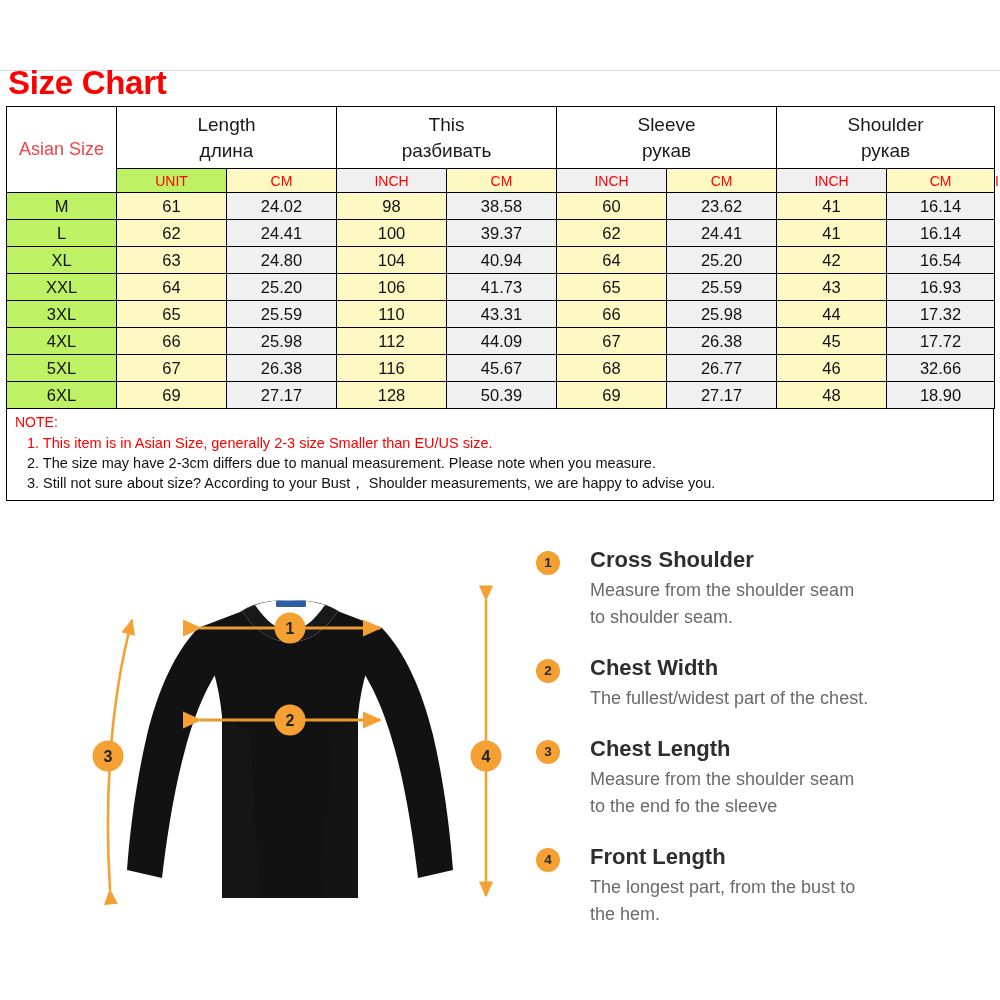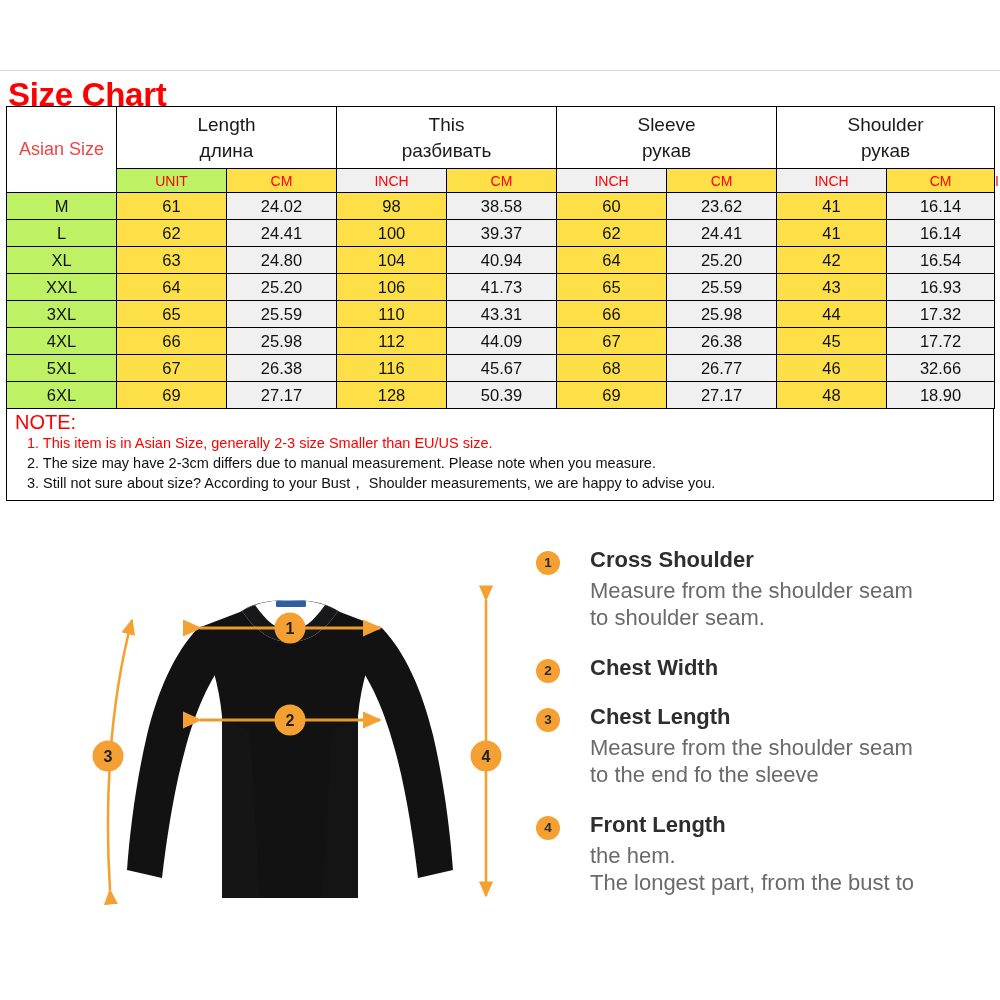--- a/index.html
+++ b/index.html
@@ -28,7 +28,7 @@
   .chart-title {
     position: absolute;
     left: 8px;
-    top: 76px;
+    top: 64px;
     font-size: 33px;
     font-weight: bold;
     color: #ff0000;

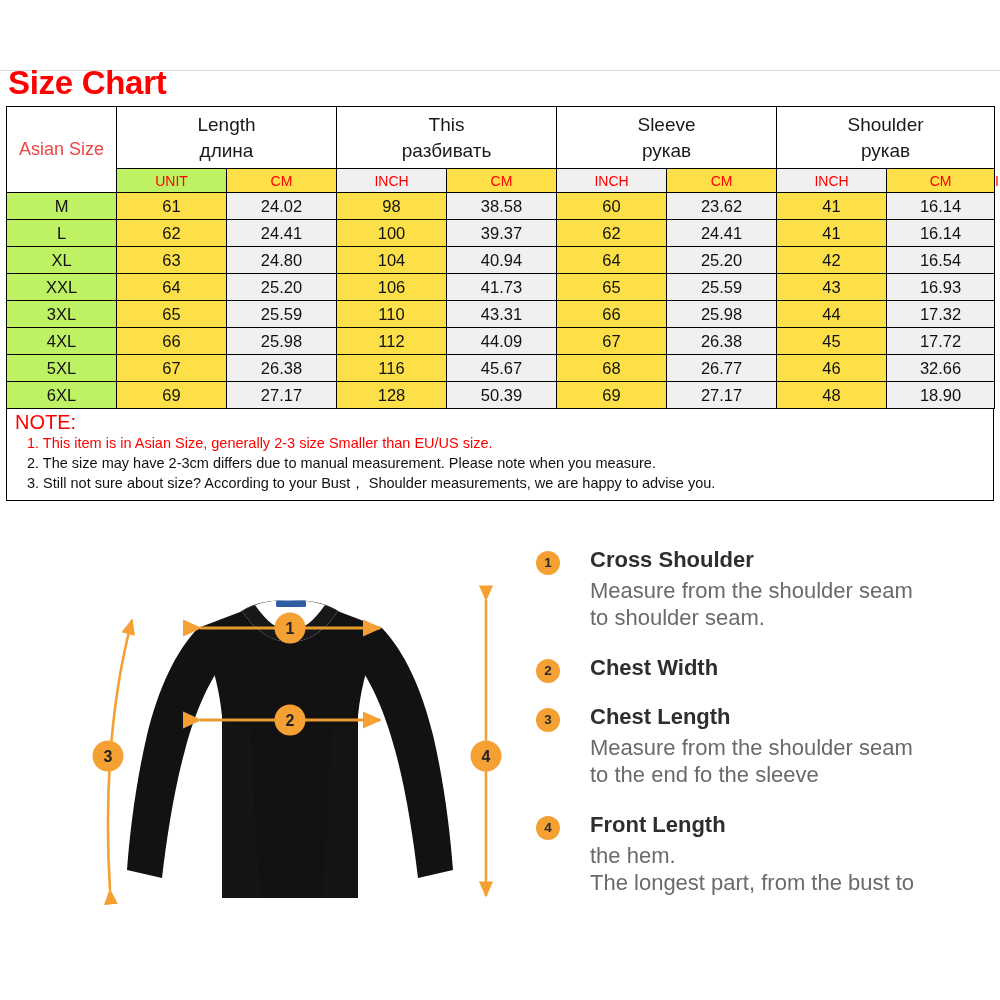--- a/index.html
+++ b/index.html
@@ -83,7 +83,7 @@
     color: #111111;
   }
   td.inchcol { background: #f0f0f0; }
-  td.cmcol   { background: #fde047; }
+  td.cmcol   { background: #fef9c3; }
   td.sizecol { background: #bef264; }
 
   

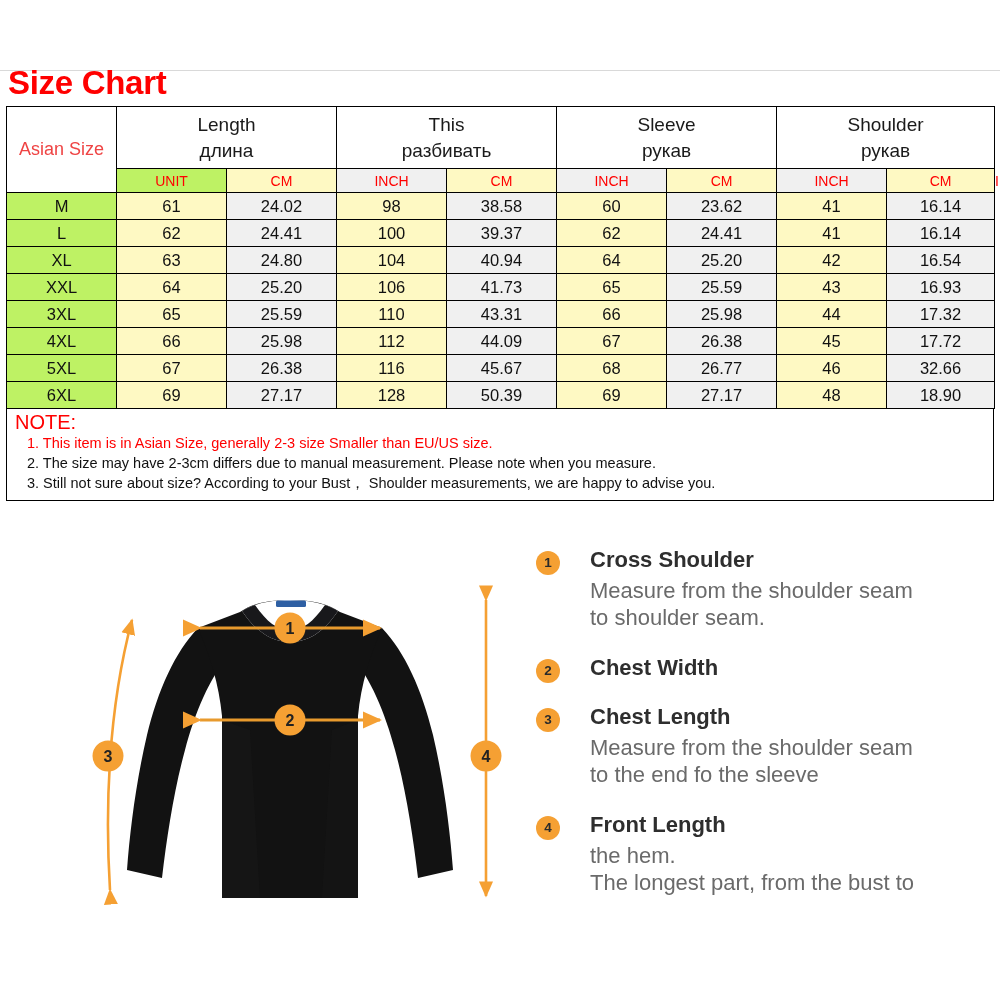--- a/index.html
+++ b/index.html
@@ -96,7 +96,7 @@
     box-sizing: border-box;
   }
   .note-title {
-    font-size: 20px;
+    font-size: 14px;
     color: #ff0000;
     padding: 1px 0 2px 8px;
     line-height: 17px;

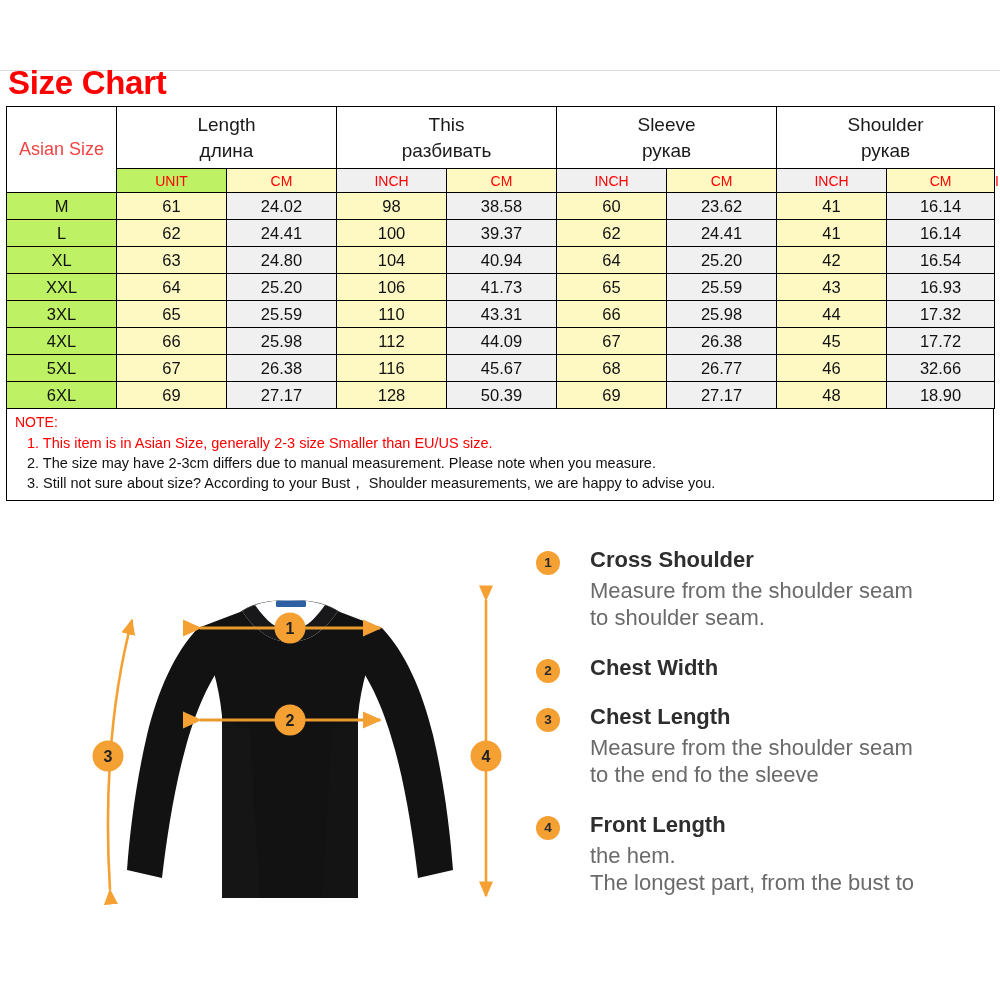--- a/index.html
+++ b/index.html
@@ -156,7 +156,7 @@
     margin-bottom: 5px;
   }
   .instr-desc {
-    font-size: 22px;
+    font-size: 18px;
     color: #6a6a6a;
     line-height: 27px;
   }

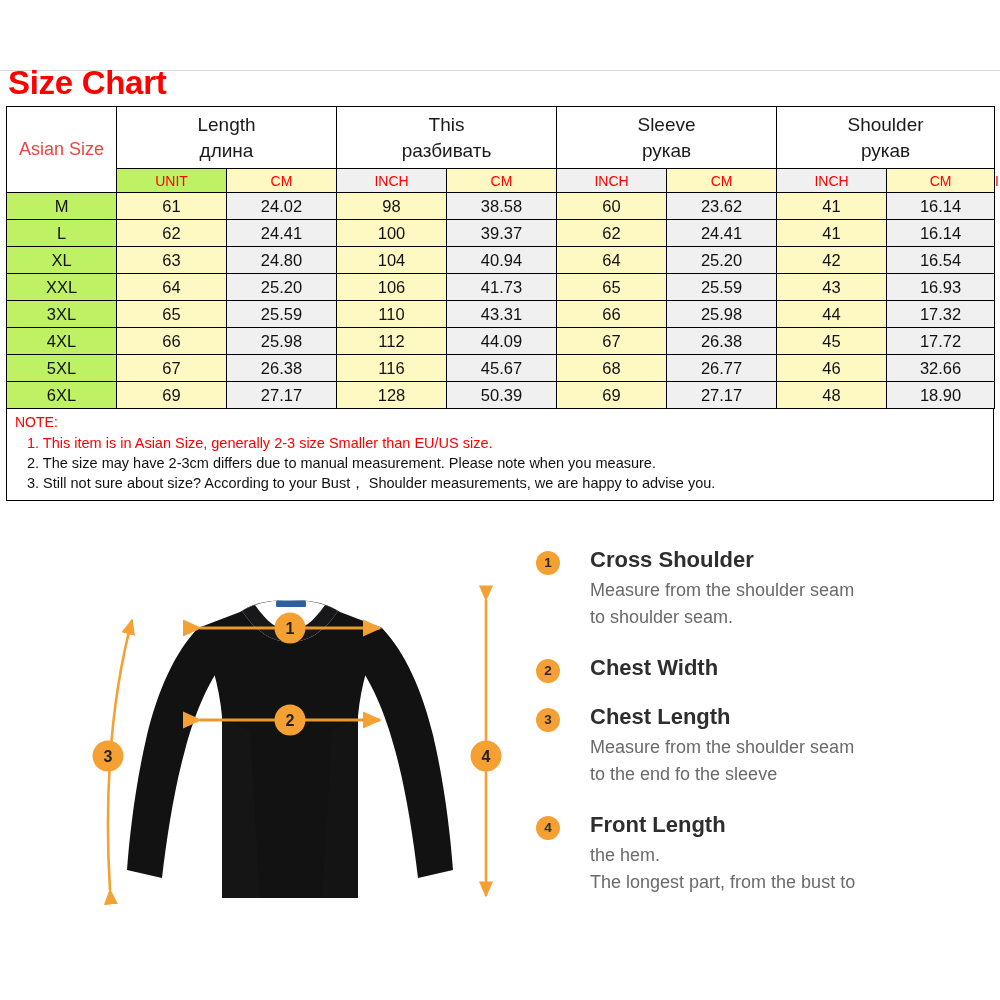--- a/index.html
+++ b/index.html
@@ -397,6 +397,9 @@
     <div class="instr-item">
       <div class="instr-badge">2</div>
       <div class="instr-title">Chest Width</div>
+      <div class="instr-desc">
+        <span>The fullest/widest part of the chest.</span>
+      </div>
     </div>
 
     <div class="instr-item">

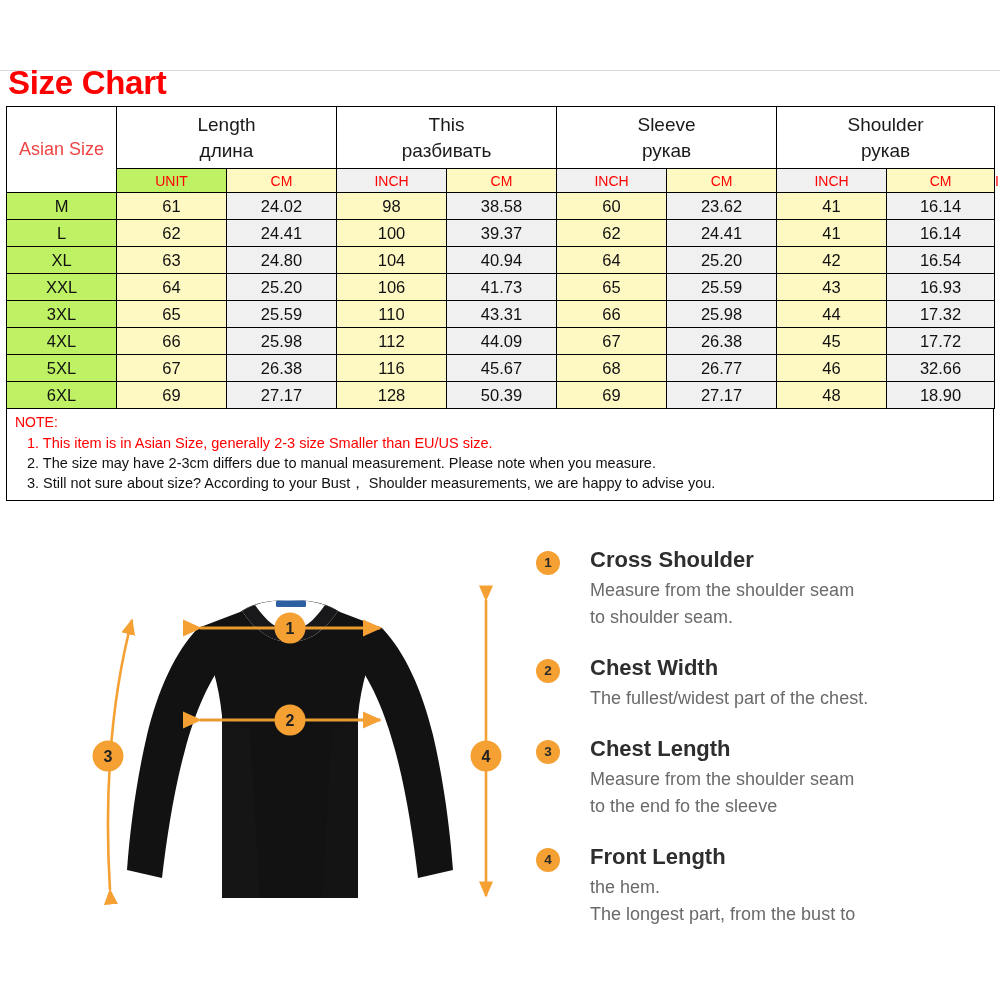--- a/index.html
+++ b/index.html
@@ -415,8 +415,8 @@
       <div class="instr-badge">4</div>
       <div class="instr-title">Front Length</div>
       <div class="instr-desc">
+        <span>The longest part, from the bust to</span>
         <span>the hem.</span>
-        <span>The longest part, from the bust to</span>
       </div>
     </div>
 

